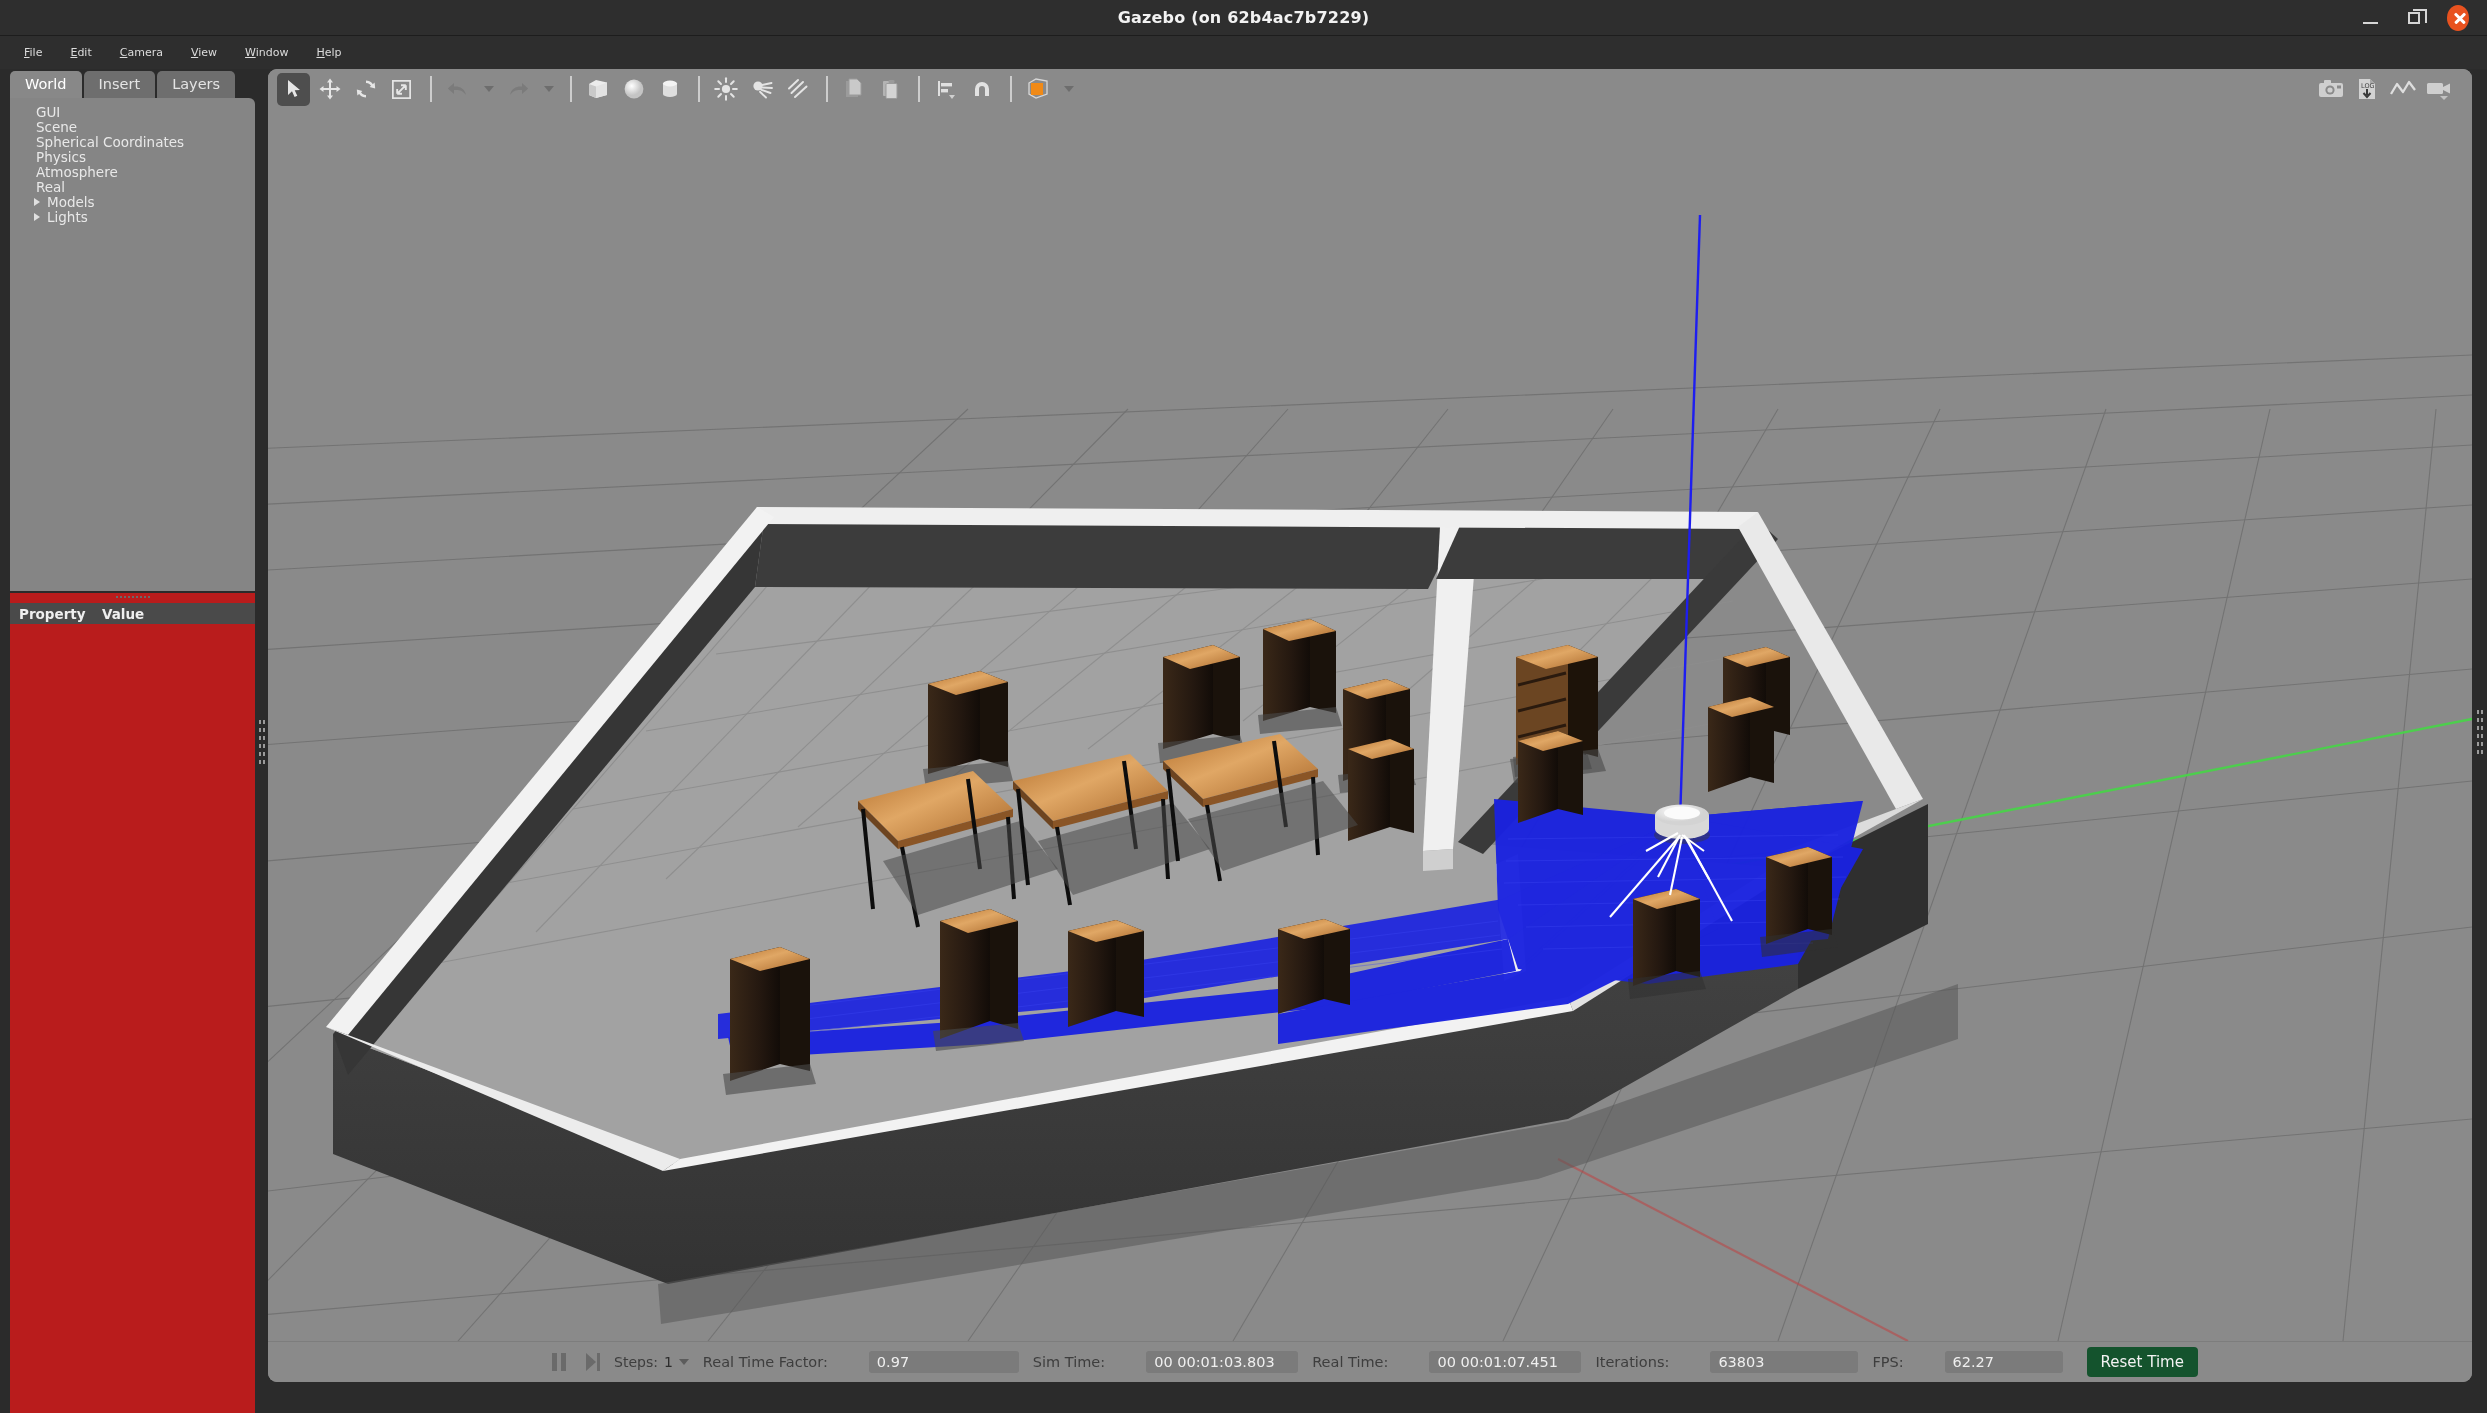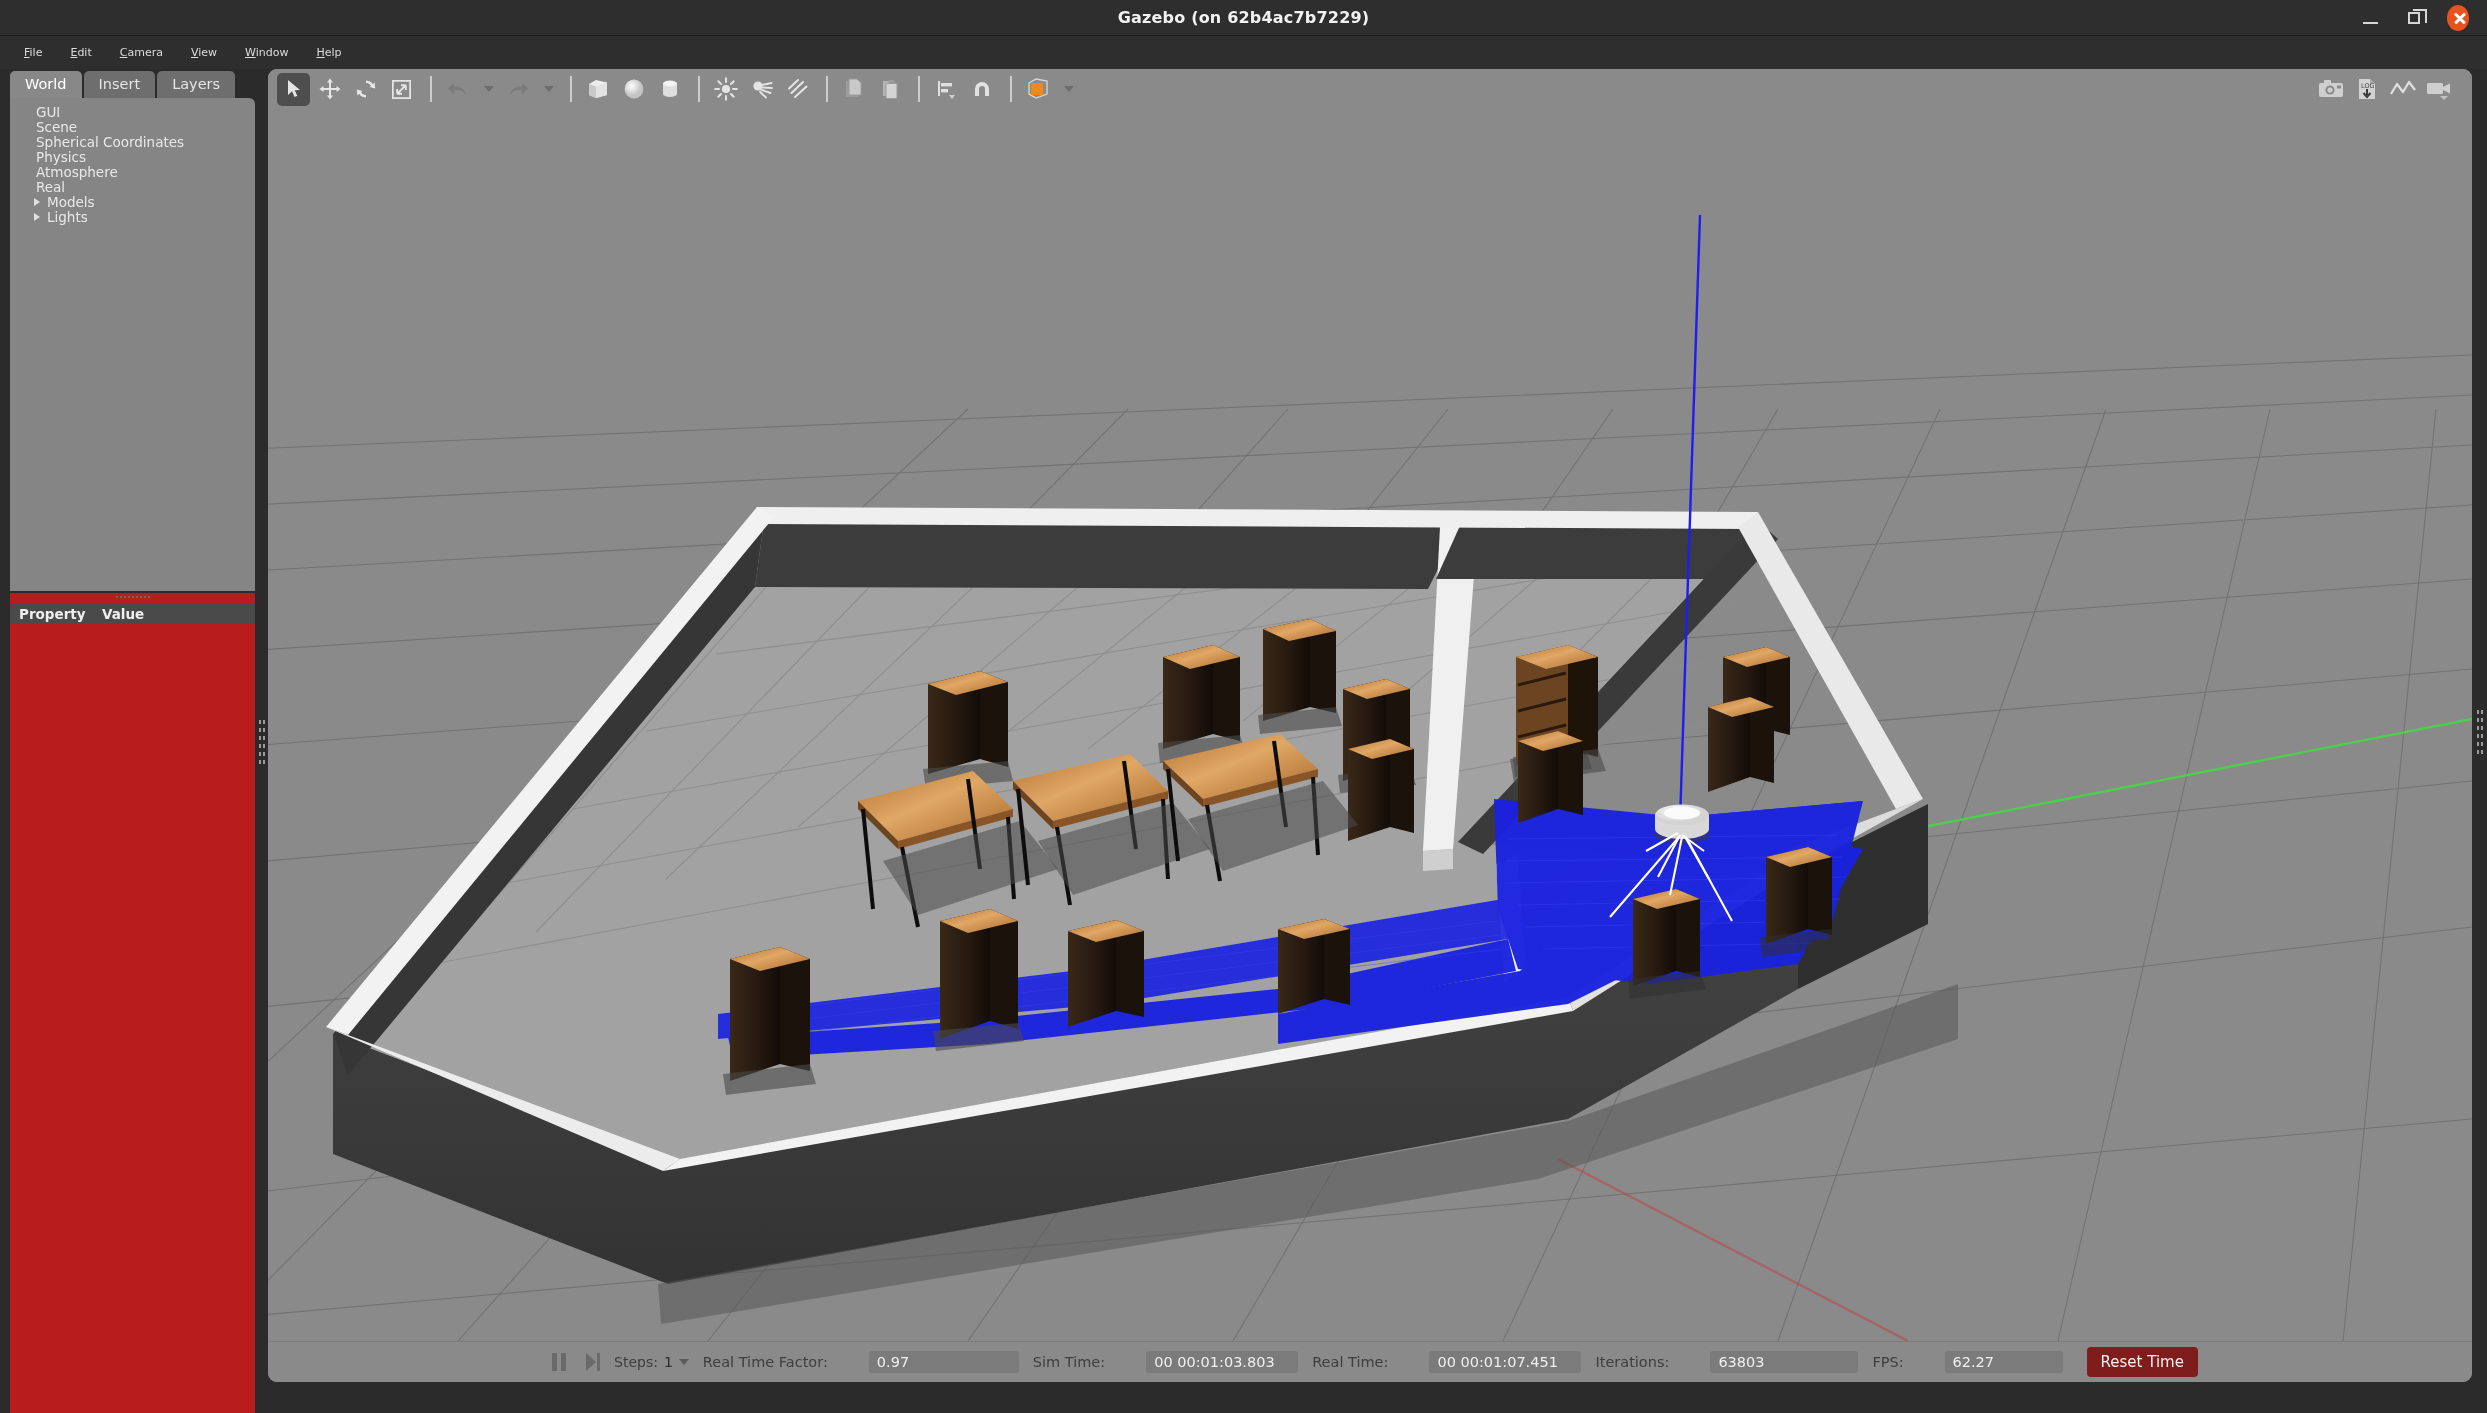--- a/index.html
+++ b/index.html
@@ -168,7 +168,7 @@
     border-top: 6px solid #5c5c5c;
   }
   .reset-btn {
-    background: #7f1d1d; color: #f2f2f2; font-size: 15px;
+    background: #14532d; color: #f2f2f2; font-size: 15px;
     padding: 6px 14px; border-radius: 4px; margin-left: 24px; cursor: pointer;
     white-space: nowrap;
   }

